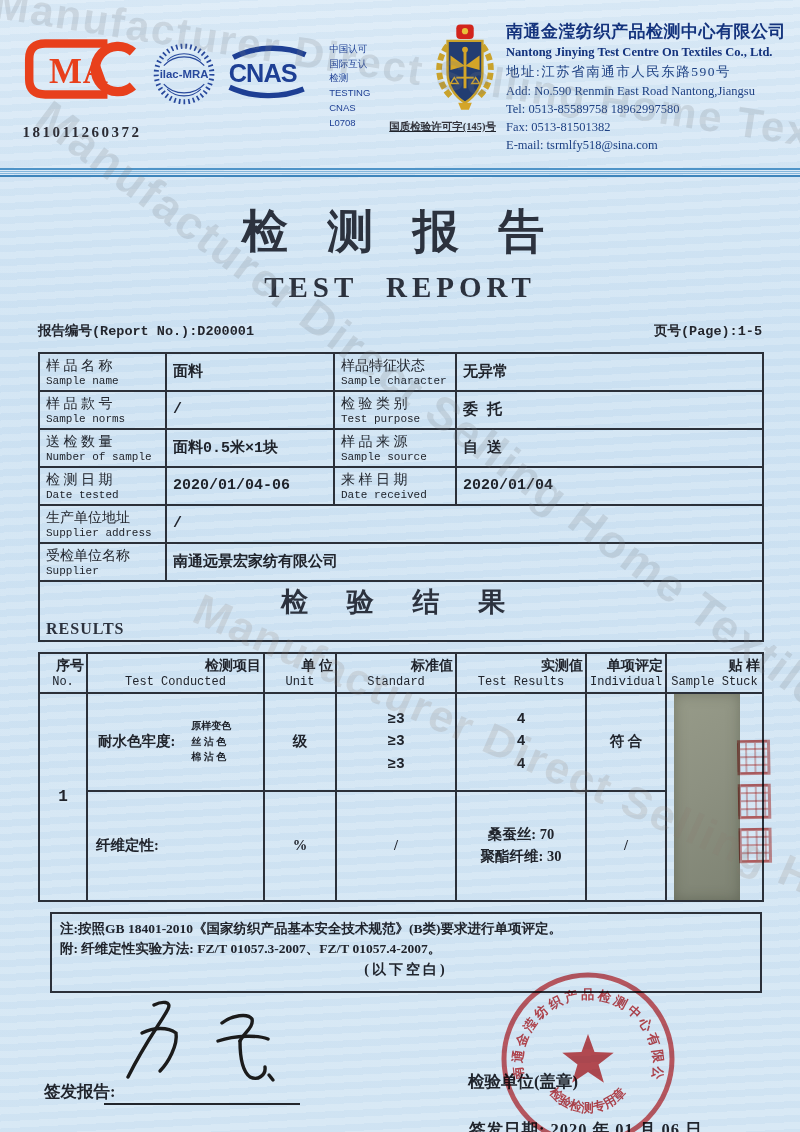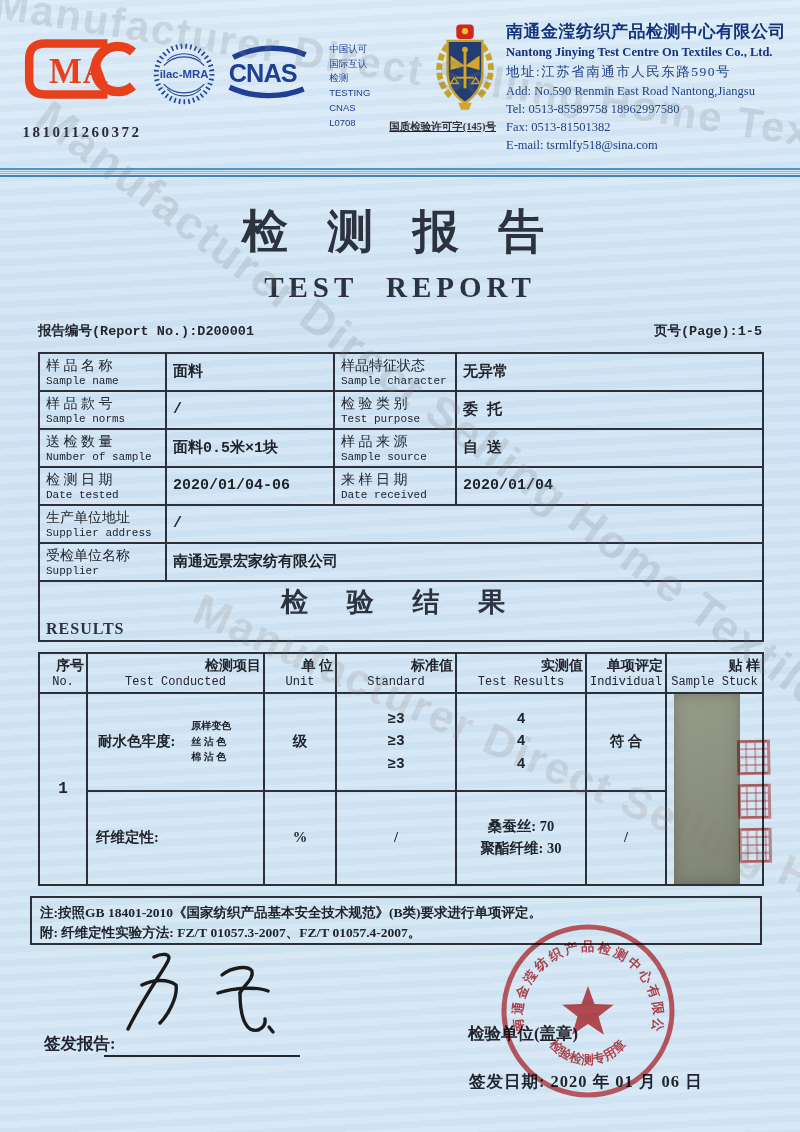--- a/index.html
+++ b/index.html
@@ -64,7 +64,7 @@
   .hdr-cn{font-size:14px; font-weight:700; white-space:nowrap;text-align:right;}
   .hdr-en{font-family:"Liberation Mono", monospace; font-size:12px; white-space:nowrap;}
   .row-a{height:98px;}
-  .row-b{height:94px;padding-left:44px;}
+  .row-b{height:110px;padding-left:44px;}
   .no-cell{text-align:center; font-family:"Liberation Mono", monospace; font-size:16px; font-weight:700;}
   .cf-cell{display:flex; align-items:center; gap:16px; padding-left:4px;}
   .cf-name{font-size:14.5px; font-weight:700; white-space:nowrap;}

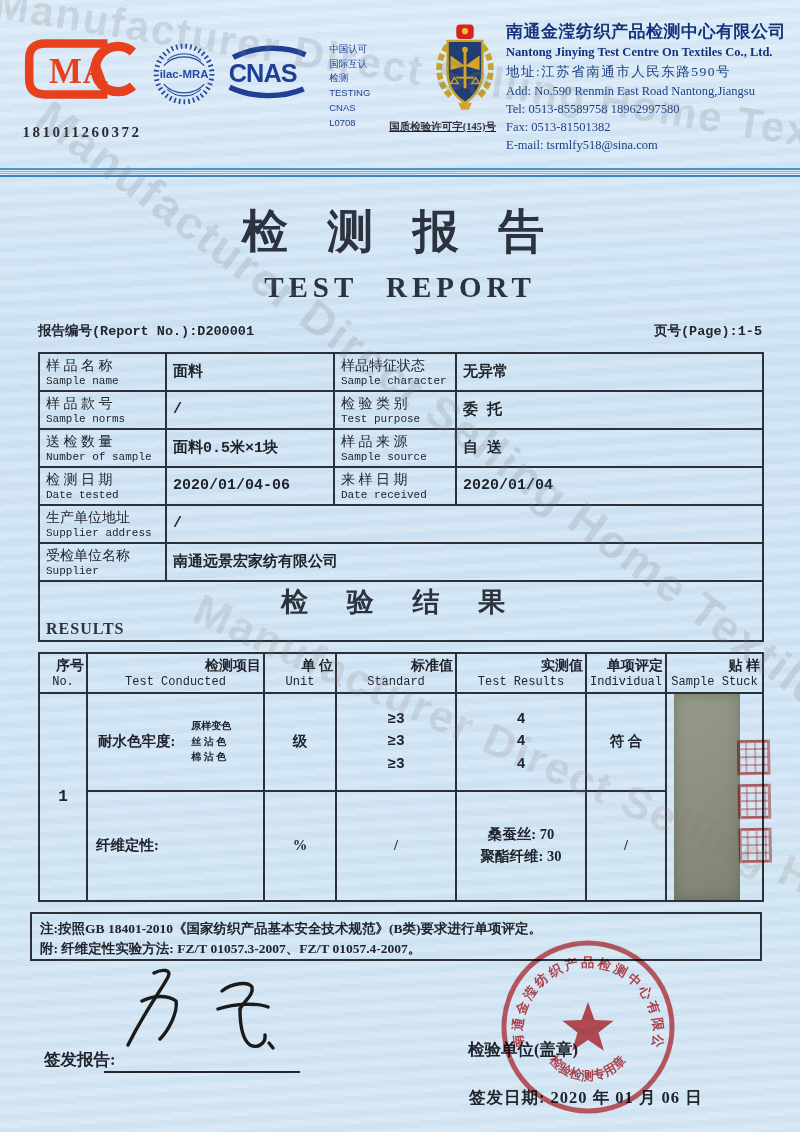--- a/index.html
+++ b/index.html
@@ -85,7 +85,7 @@
       linear-gradient(rgba(186,32,28,.38) 2px, transparent 2px) 0 5px/100% 8px repeat-y,
       linear-gradient(90deg, rgba(186,32,28,.32) 2px, transparent 2px) 5px 0/9px 100% repeat-x;}
   
-  .notes-box{margin:-2px 38px 0 30px; border:2px solid #2b3039; padding:5px 8px 0 8px;}
+  .notes-box{margin:-2px 38px 0 50px; border:2px solid #2b3039; padding:5px 8px 12px 8px;}
   .notes-box .n1,.notes-box .n2{font-size:13.5px; font-weight:700; line-height:1.5; white-space:nowrap;}
   .notes-box .n3{text-align:center; font-size:14px; font-weight:700; letter-spacing:3px; margin-top:2px;}
   

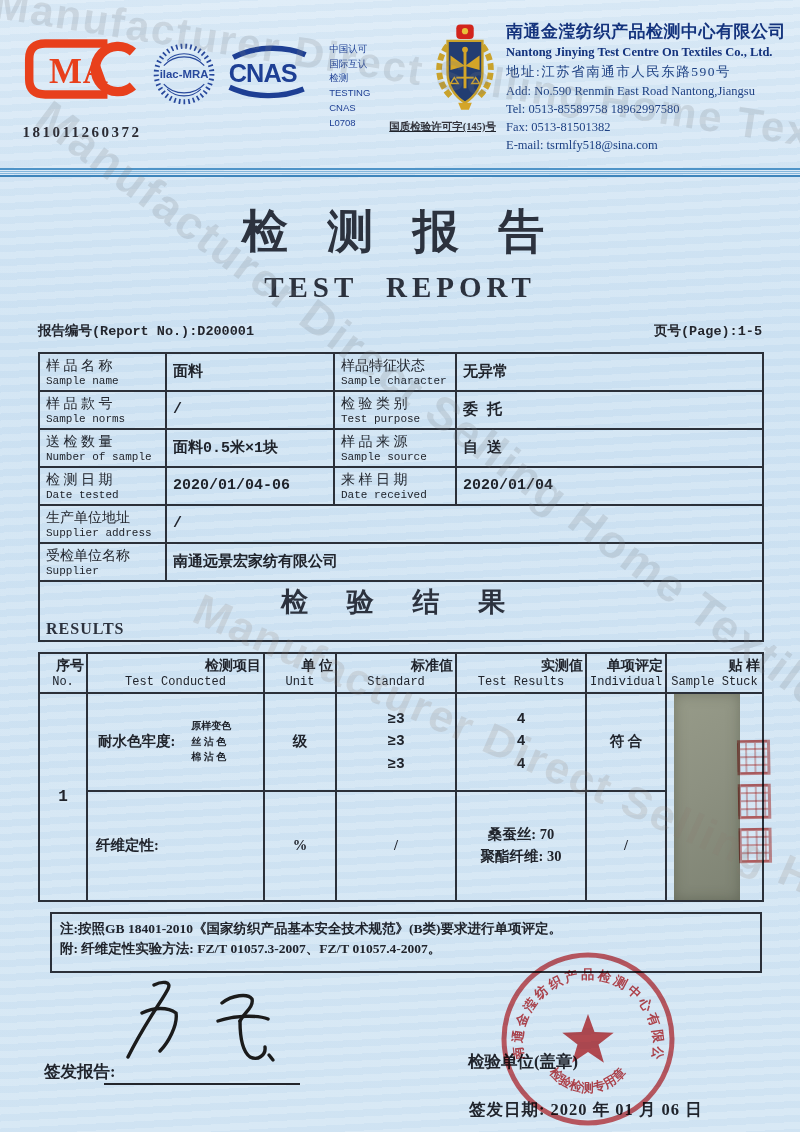--- a/index.html
+++ b/index.html
@@ -349,6 +349,7 @@
   <div class="notes-box">
     <div class="n1">注:按照GB 18401-2010《国家纺织产品基本安全技术规范》(B类)要求进行单项评定。</div>
     <div class="n2">附: 纤维定性实验方法: FZ/T 01057.3-2007、FZ/T 01057.4-2007。</div>
+    <div class="n3">(以下空白)</div>
   </div>
 
   <div class="footer">

